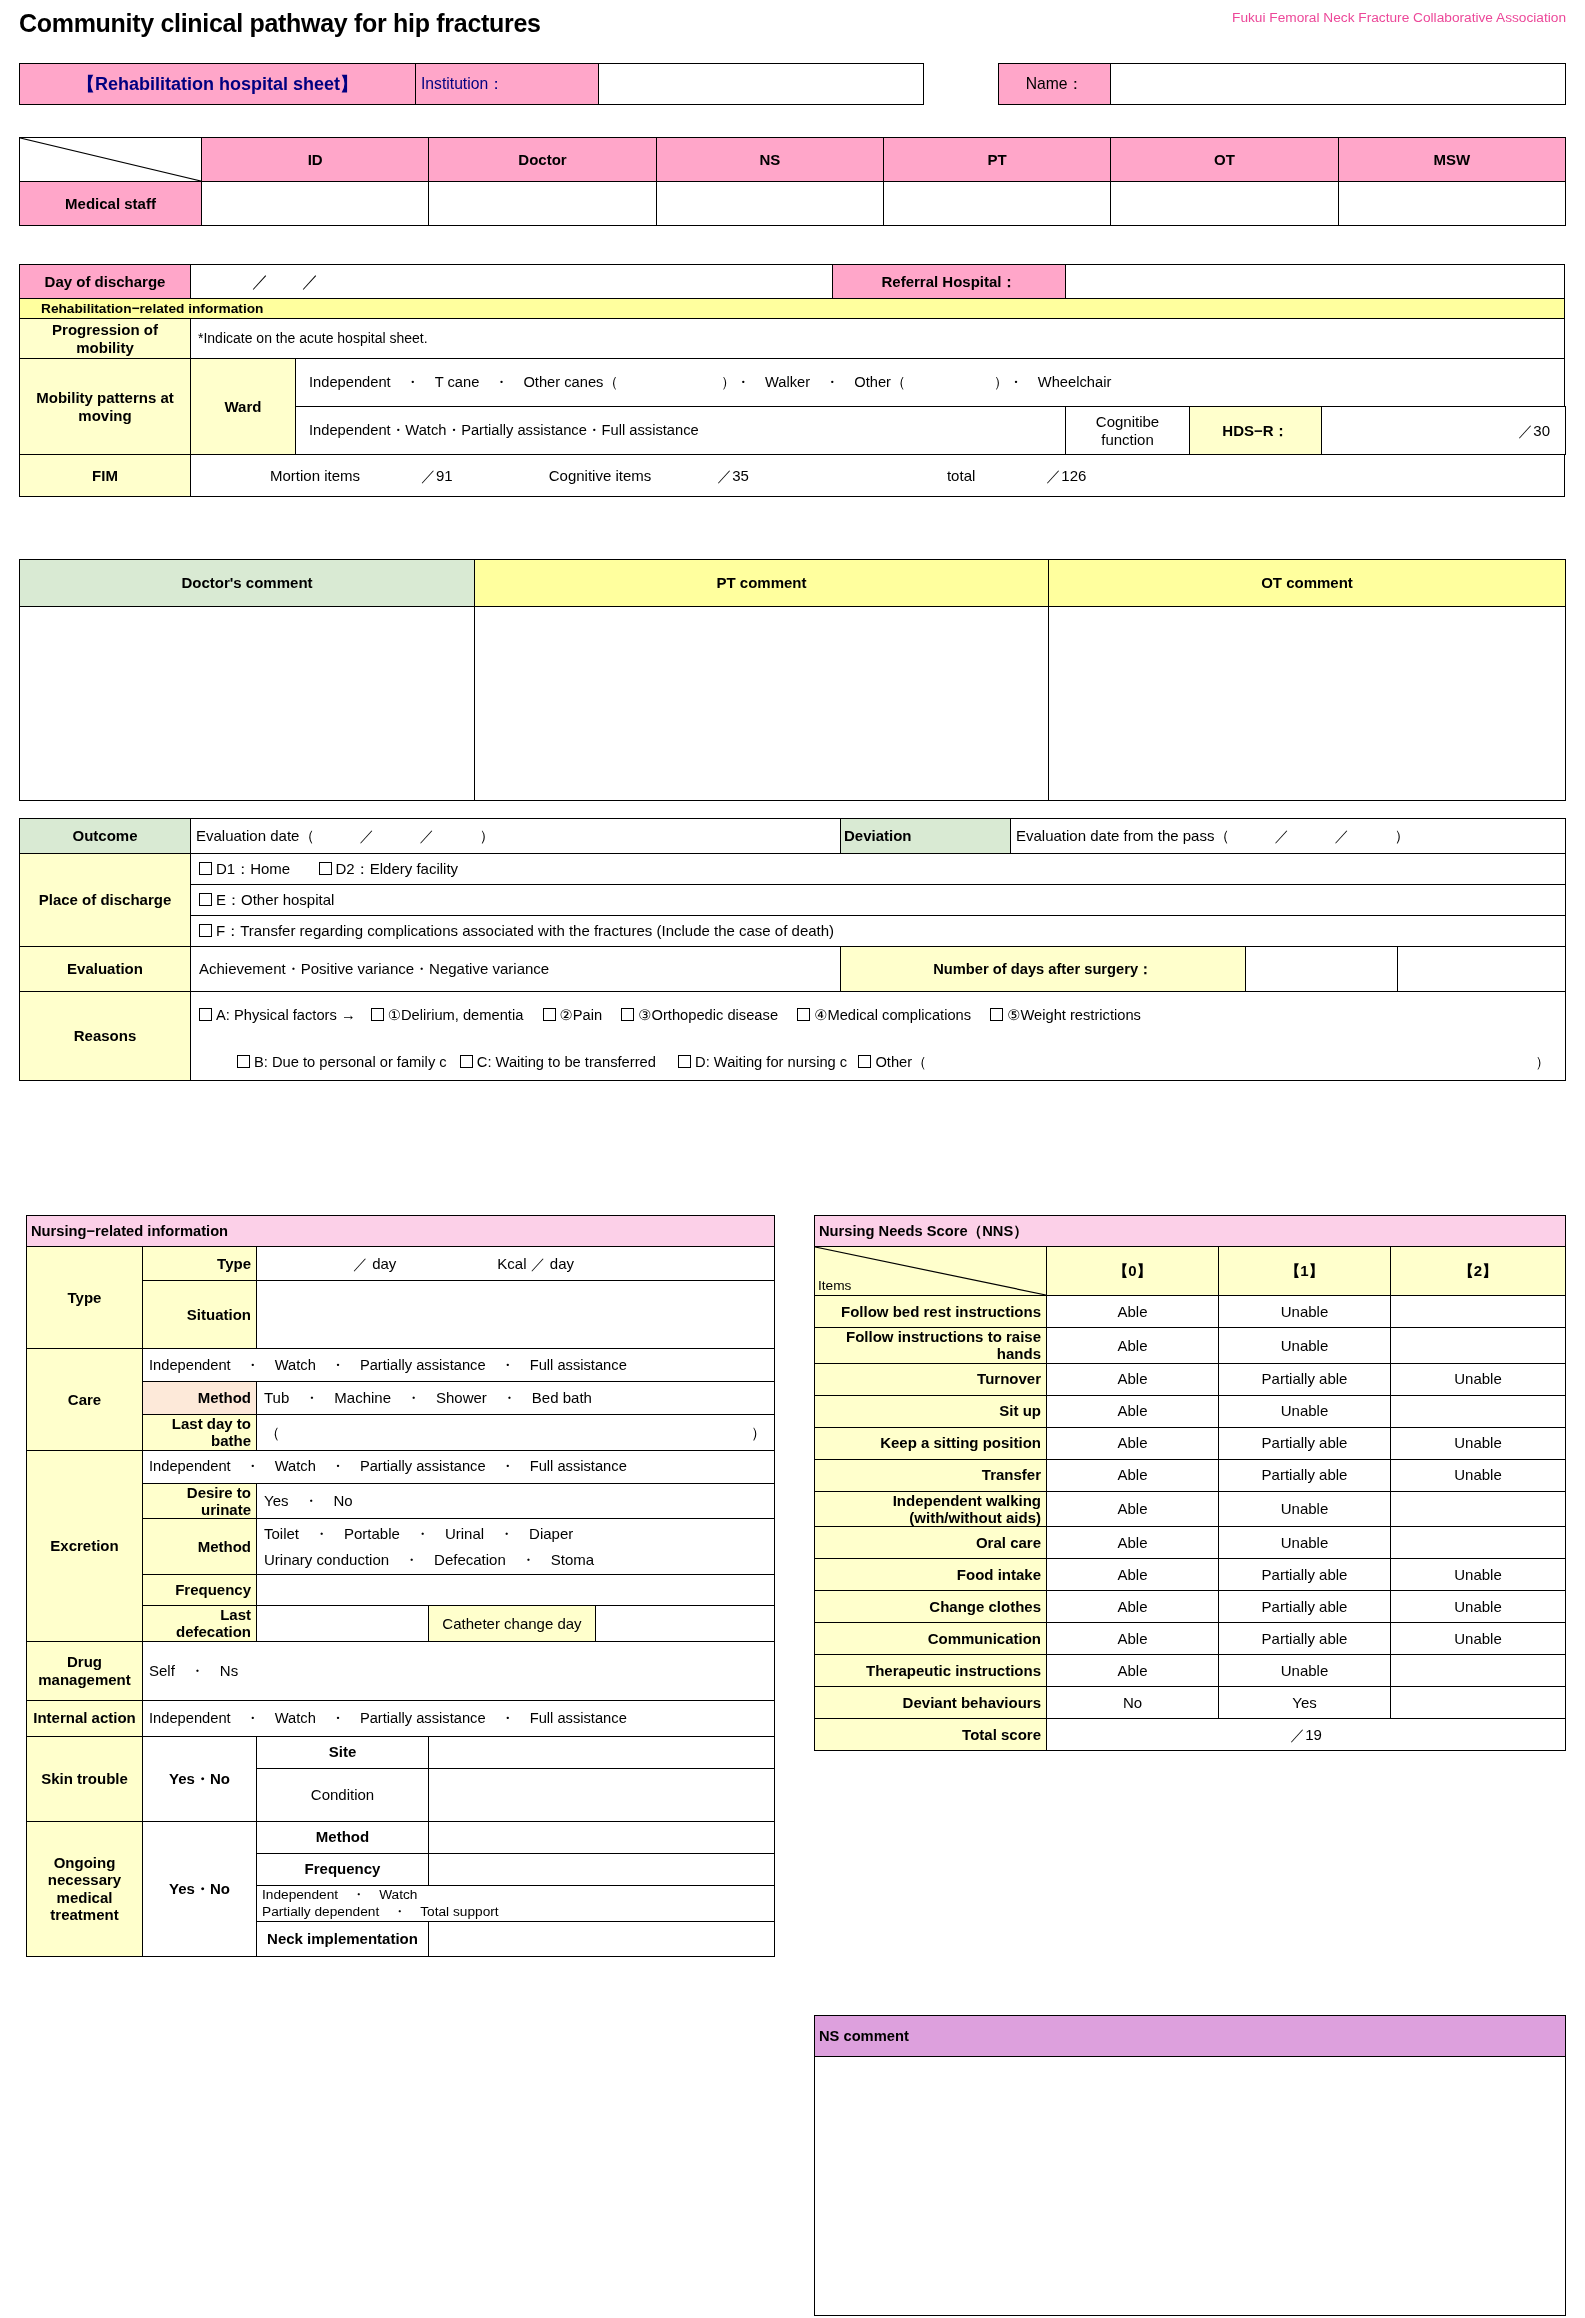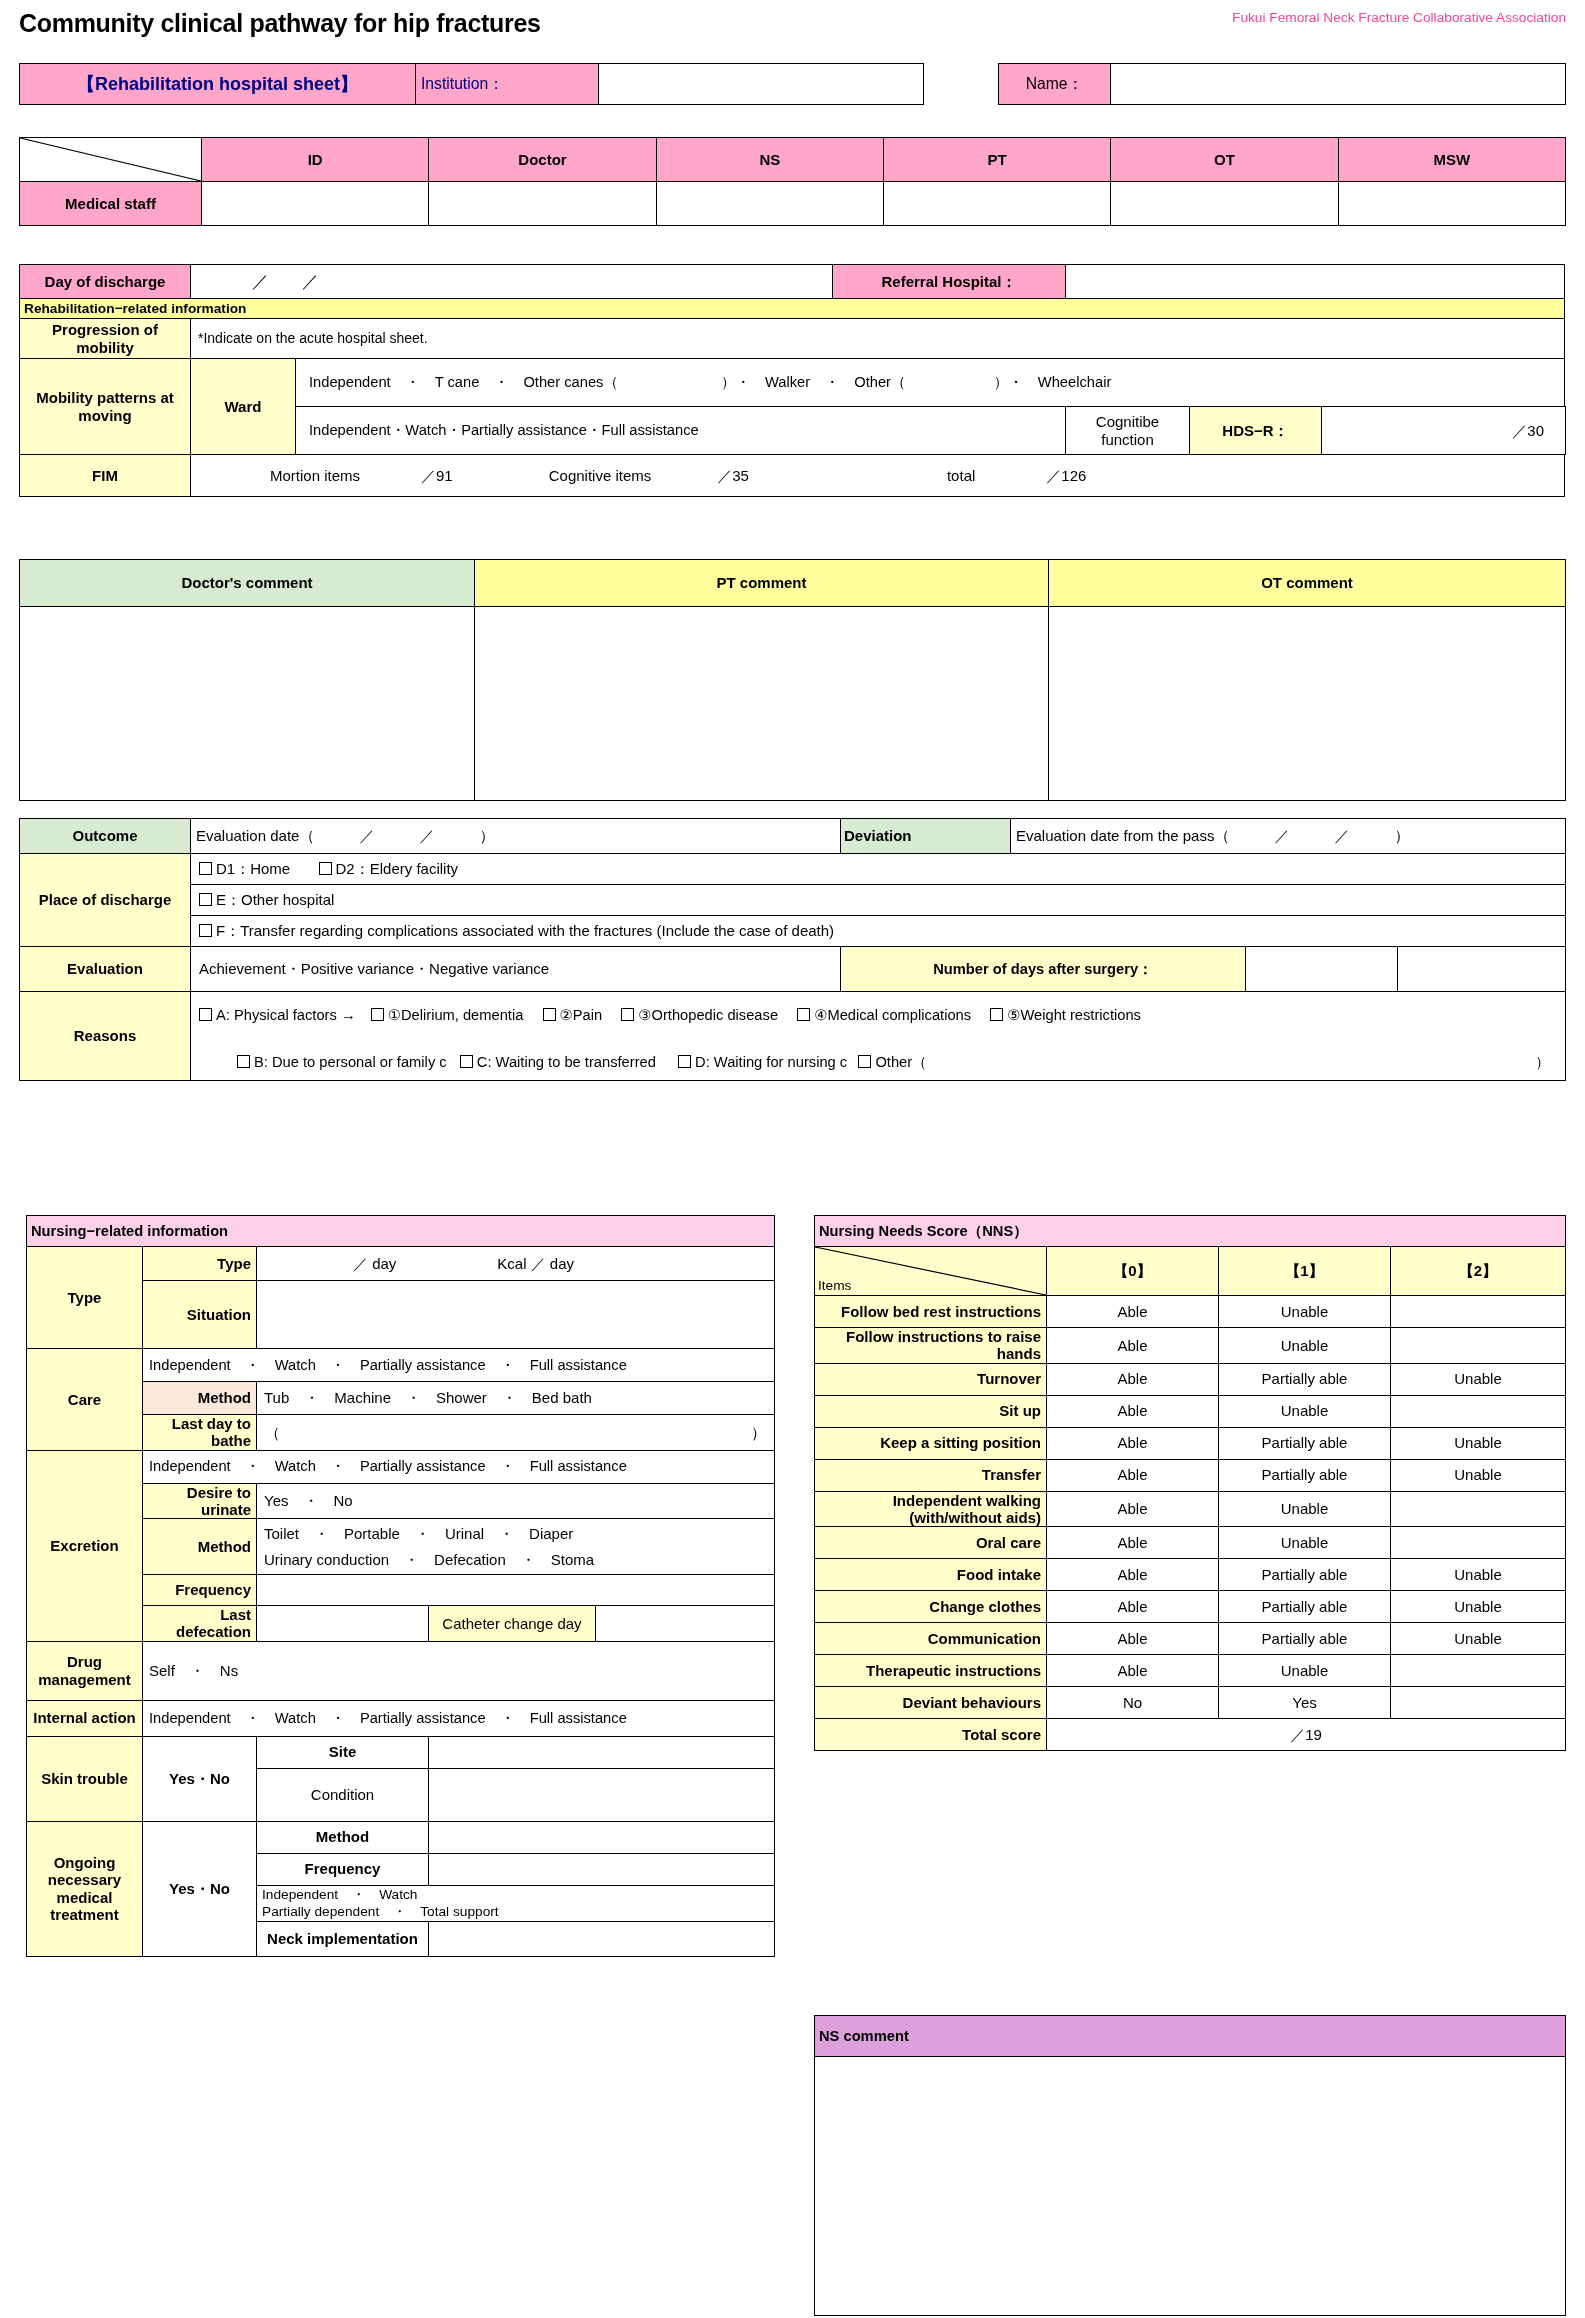--- a/index.html
+++ b/index.html
@@ -133,7 +133,7 @@
     </tr>
 
     <tr style="height:20px;">
-      <td class="yellow l b" colspan="7" style="font-size:13.7px;padding-left:4px;">Rehabilitation−related information</td>
+      <td class="yellow l b" colspan="7" style="font-size:13.7px;padding-left:21px;">Rehabilitation−related information</td>
     </tr>
 
     <tr style="height:40px;">

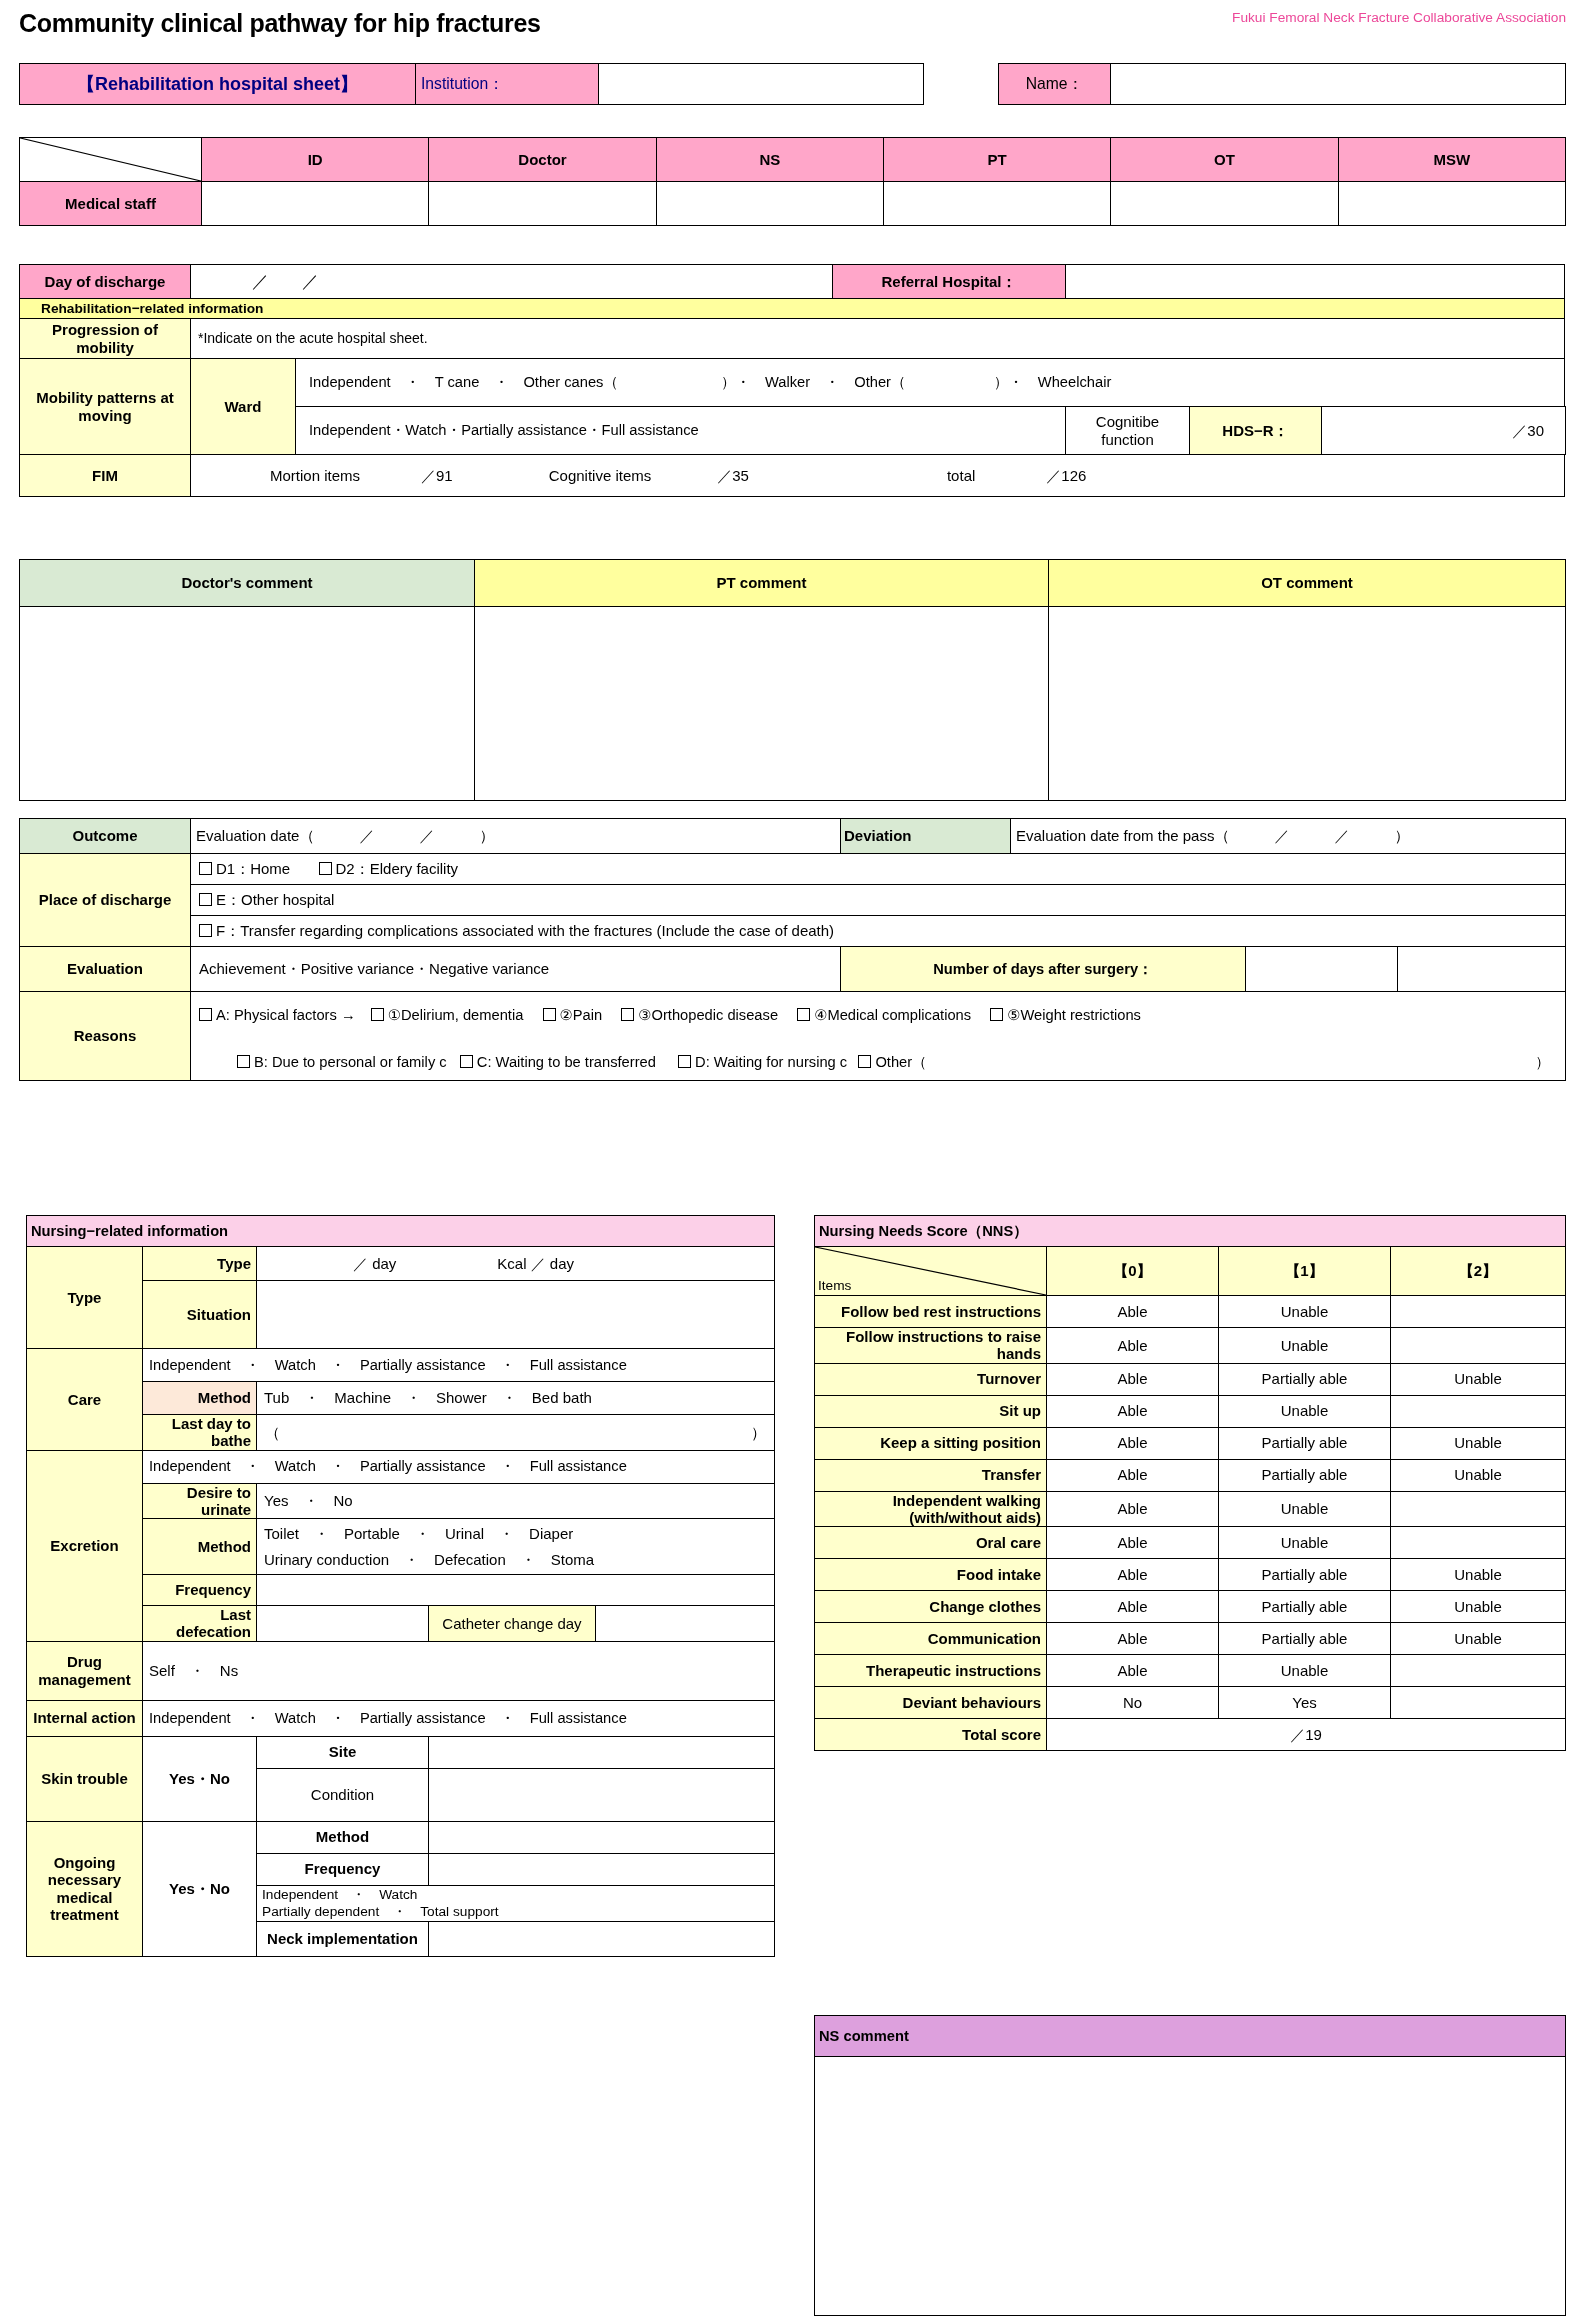--- a/index.html
+++ b/index.html
@@ -151,7 +151,7 @@
       <td class="l nowrap" colspan="2" style="padding-left:13px;font-size:14.7px;">Independent・Watch・Partially assistance・Full assistance</td>
       <td class="c">Cognitibe function</td>
       <td class="yellow-lite c b">HDS−R：</td>
-      <td class="r" colspan="2" style="padding-right:21px;">／30</td>
+      <td class="r" colspan="2" style="padding-right:15px;">／30</td>
     </tr>
 
     <tr style="height:42px;padding-left:16px;">

